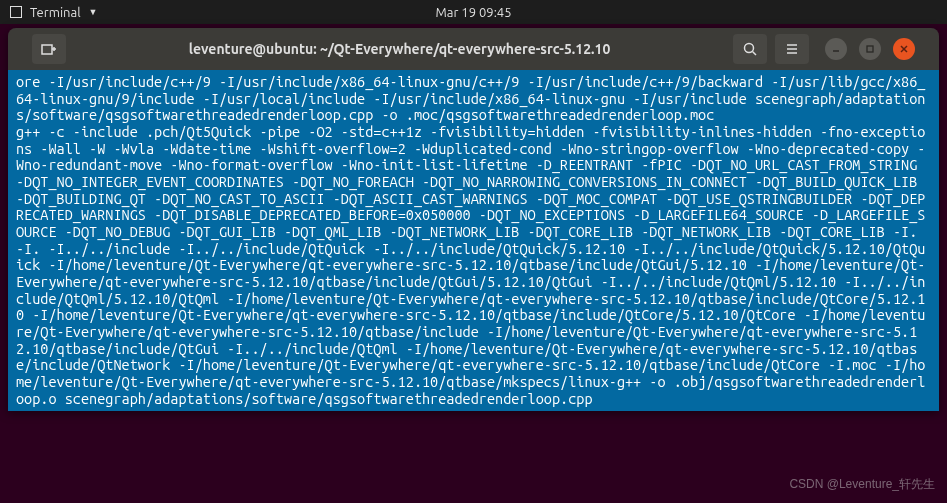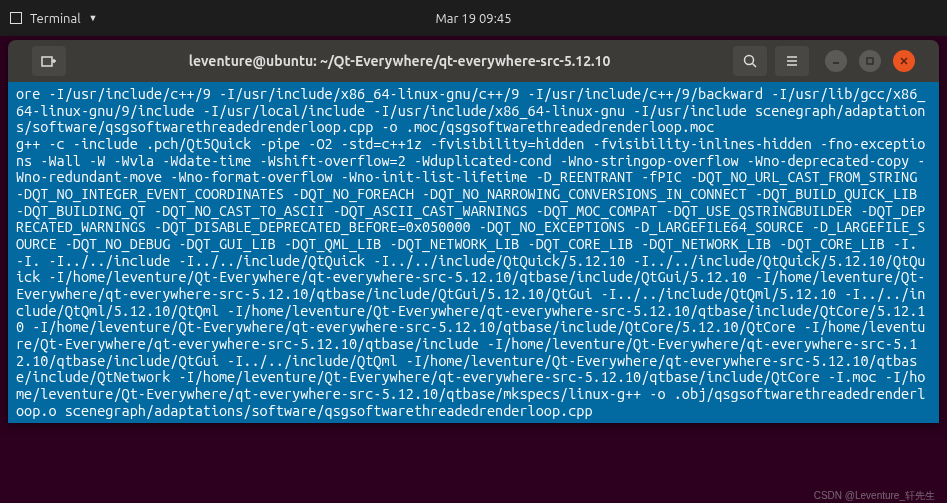--- a/index.html
+++ b/index.html
@@ -17,7 +17,7 @@
     }
     
     .top-bar {
-      height: 36px;
+      height: 24px;
       background: #1d1d1d;
       display: flex;
       align-items: center;

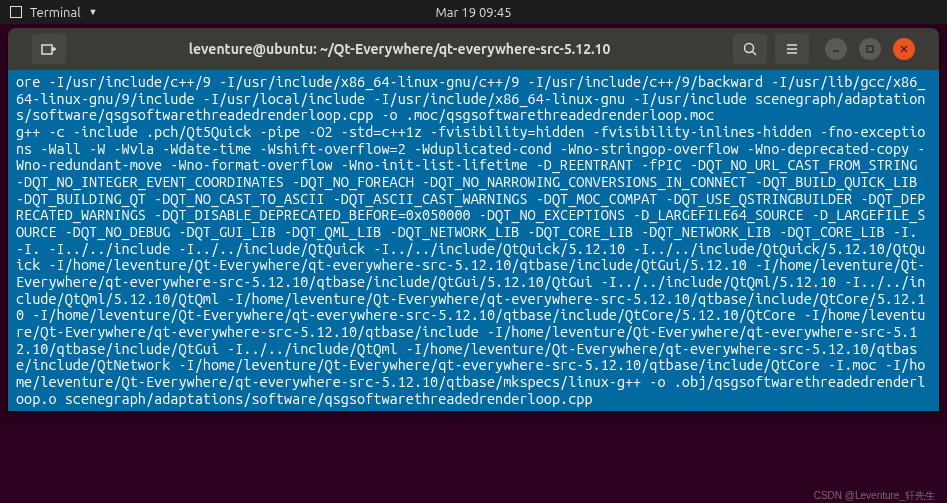--- a/index.html
+++ b/index.html
@@ -116,10 +116,10 @@
     
     .watermark {
       position: absolute;
-      bottom: 0;
+      bottom: 10px;
       right: 12px;
       color: rgba(200, 200, 200, 0.5);
-      font-size: 10px;
+      font-size: 12px;
       font-family: sans-serif;
       margin-left: 16px;
     }

